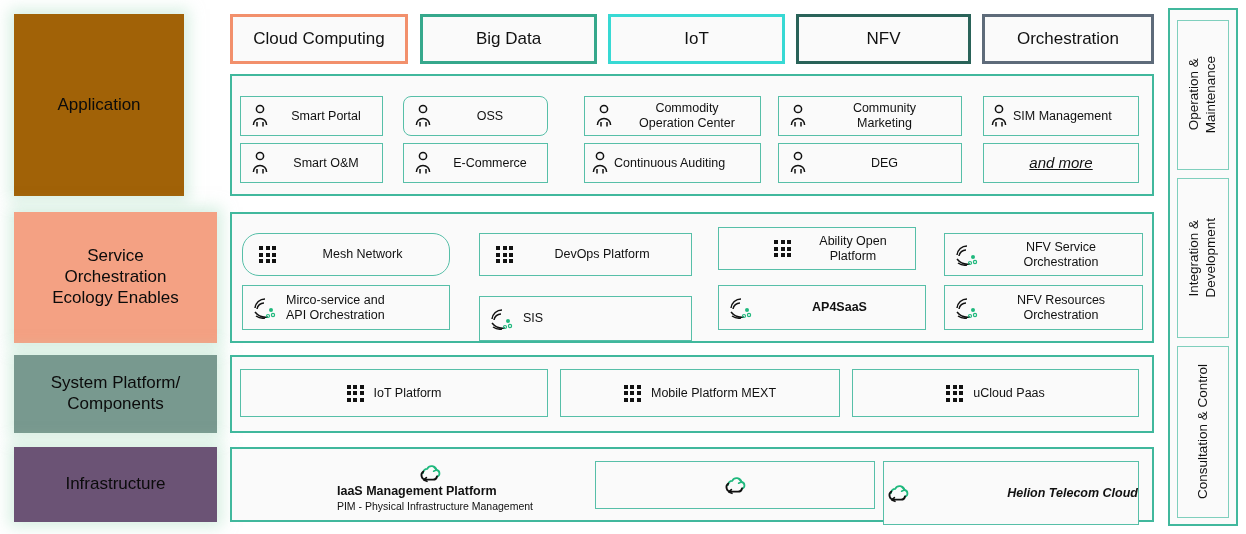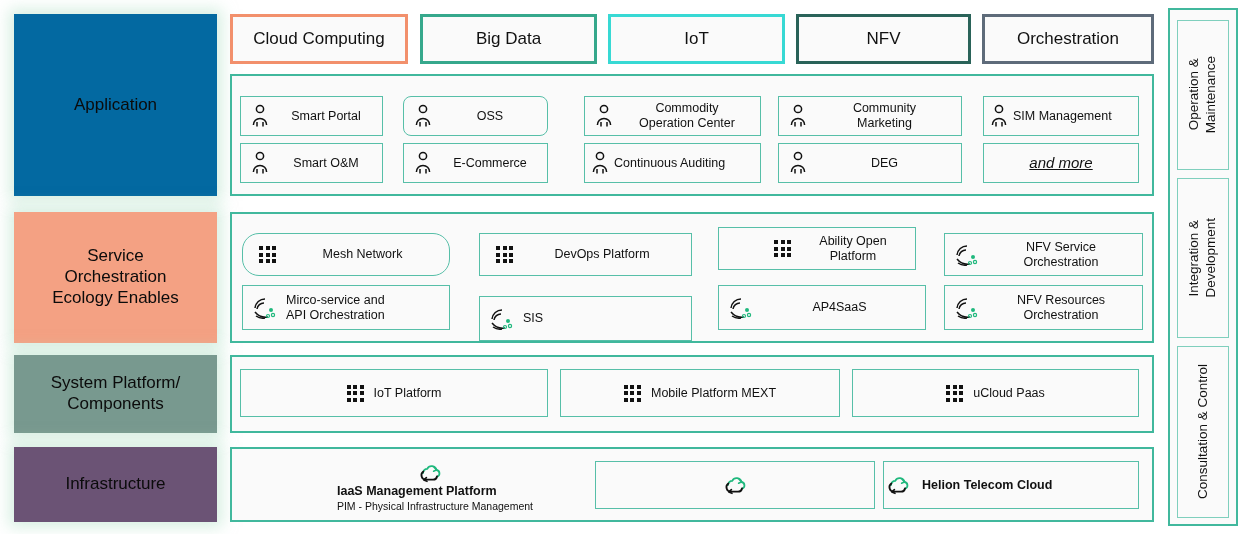--- a/index.html
+++ b/index.html
@@ -21,7 +21,7 @@
     font-size:17px;line-height:1.22;
     box-shadow:0 0 14px 5px rgba(183,226,203,.55);
   }
-  #lbl-application{left:14px;top:14px;width:203px;height:182px;background:#0369a1;}
+  #lbl-application{left:14px;top:14px;width:170px;height:182px;background:#a16207;}
   #lbl-service{left:14px;top:212px;width:203px;height:131px;background:#f4a183;}
   #lbl-system{left:14px;top:355px;width:203px;height:78px;background:#78998f;}
   #lbl-infra{left:14px;top:447px;width:203px;height:75px;background:#6b5375;}

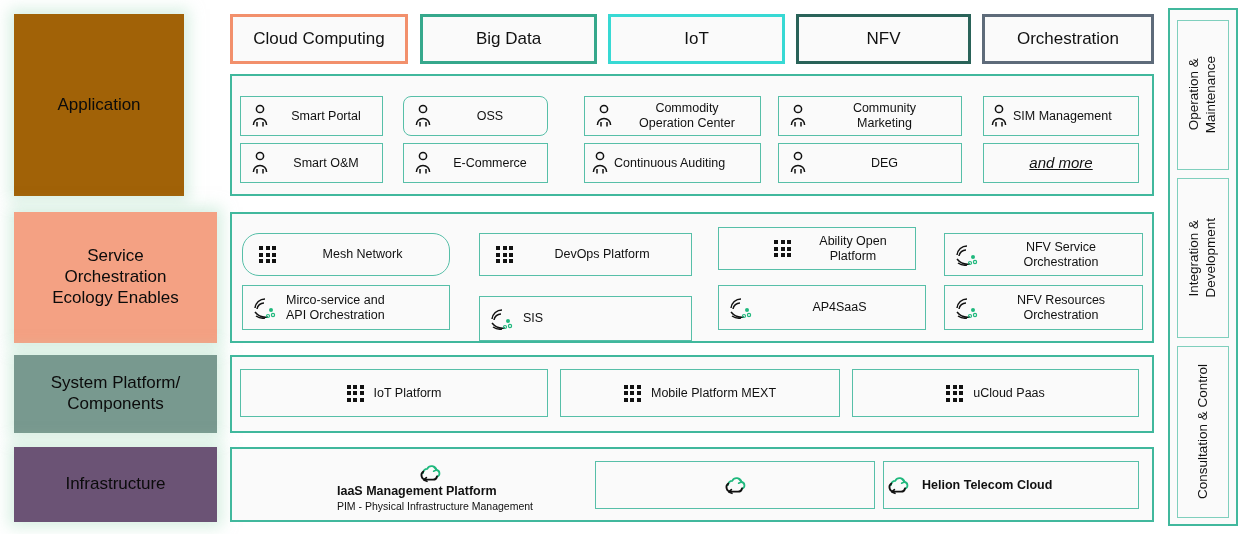--- a/index.html
+++ b/index.html
@@ -342,7 +342,7 @@
     <span class="txt" style="text-align:left;padding-left:8px">SIS</span>
   </div>
 
-  <div class="card" style="left:718px;top:285px;width:208px;height:45px;">
+  <div class="card" style="left:718px;top:285px;width:208px;height:45px;font-weight:bold;">
     <span class="ic ico-orch" style="margin-left:9px">
       <svg viewBox="0 0 26 22" width="26" height="22">
           <path d="M13 2 a10 10 0 0 0 -10 9" fill="none" stroke="#111" stroke-width="1.5"></path>

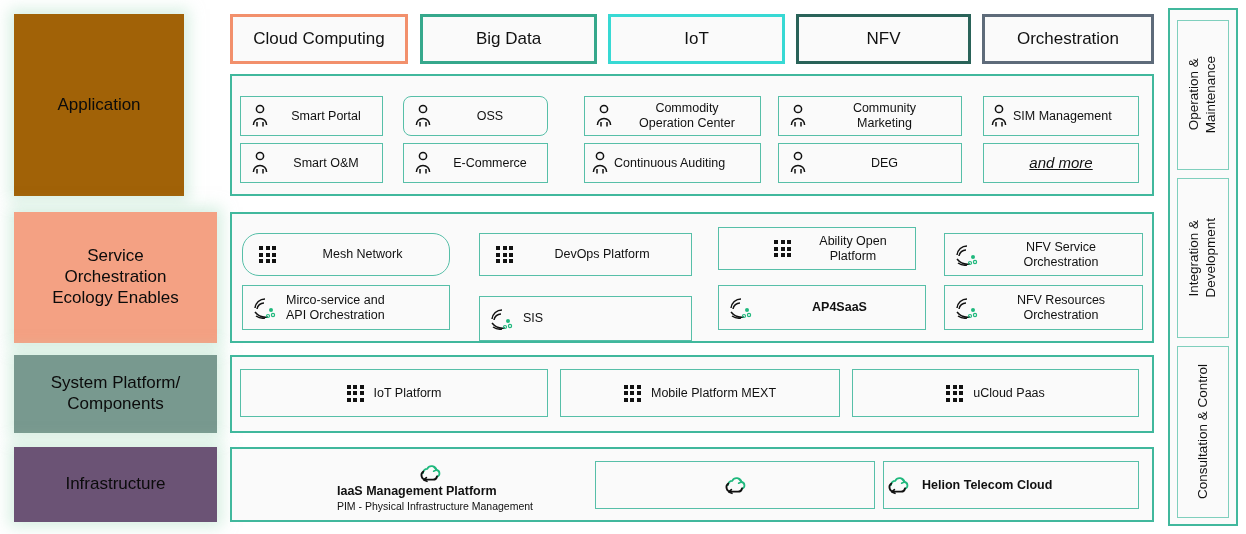--- a/index.html
+++ b/index.html
@@ -448,7 +448,7 @@
     </span>
   </div>
 
-  <div class="card" style="left:883px;top:461px;width:256px;height:48px;justify-content:flex-start;">
+  <div class="card" style="left:883px;top:461px;width:256px;height:64px;justify-content:space-between;font-style:italic;">
     <span class="ic ico-cloud">
       <svg viewBox="0 0 28 22" width="28" height="22">
           <path d="M7 11 a4.2 4.2 0 0 1 4.2-4.2 a5 5 0 0 1 9.3 1.2 a3.4 3.4 0 0 1 .6 6.6" fill="none" stroke="#1fb87d" stroke-width="1.8" stroke-linecap="round"></path>

